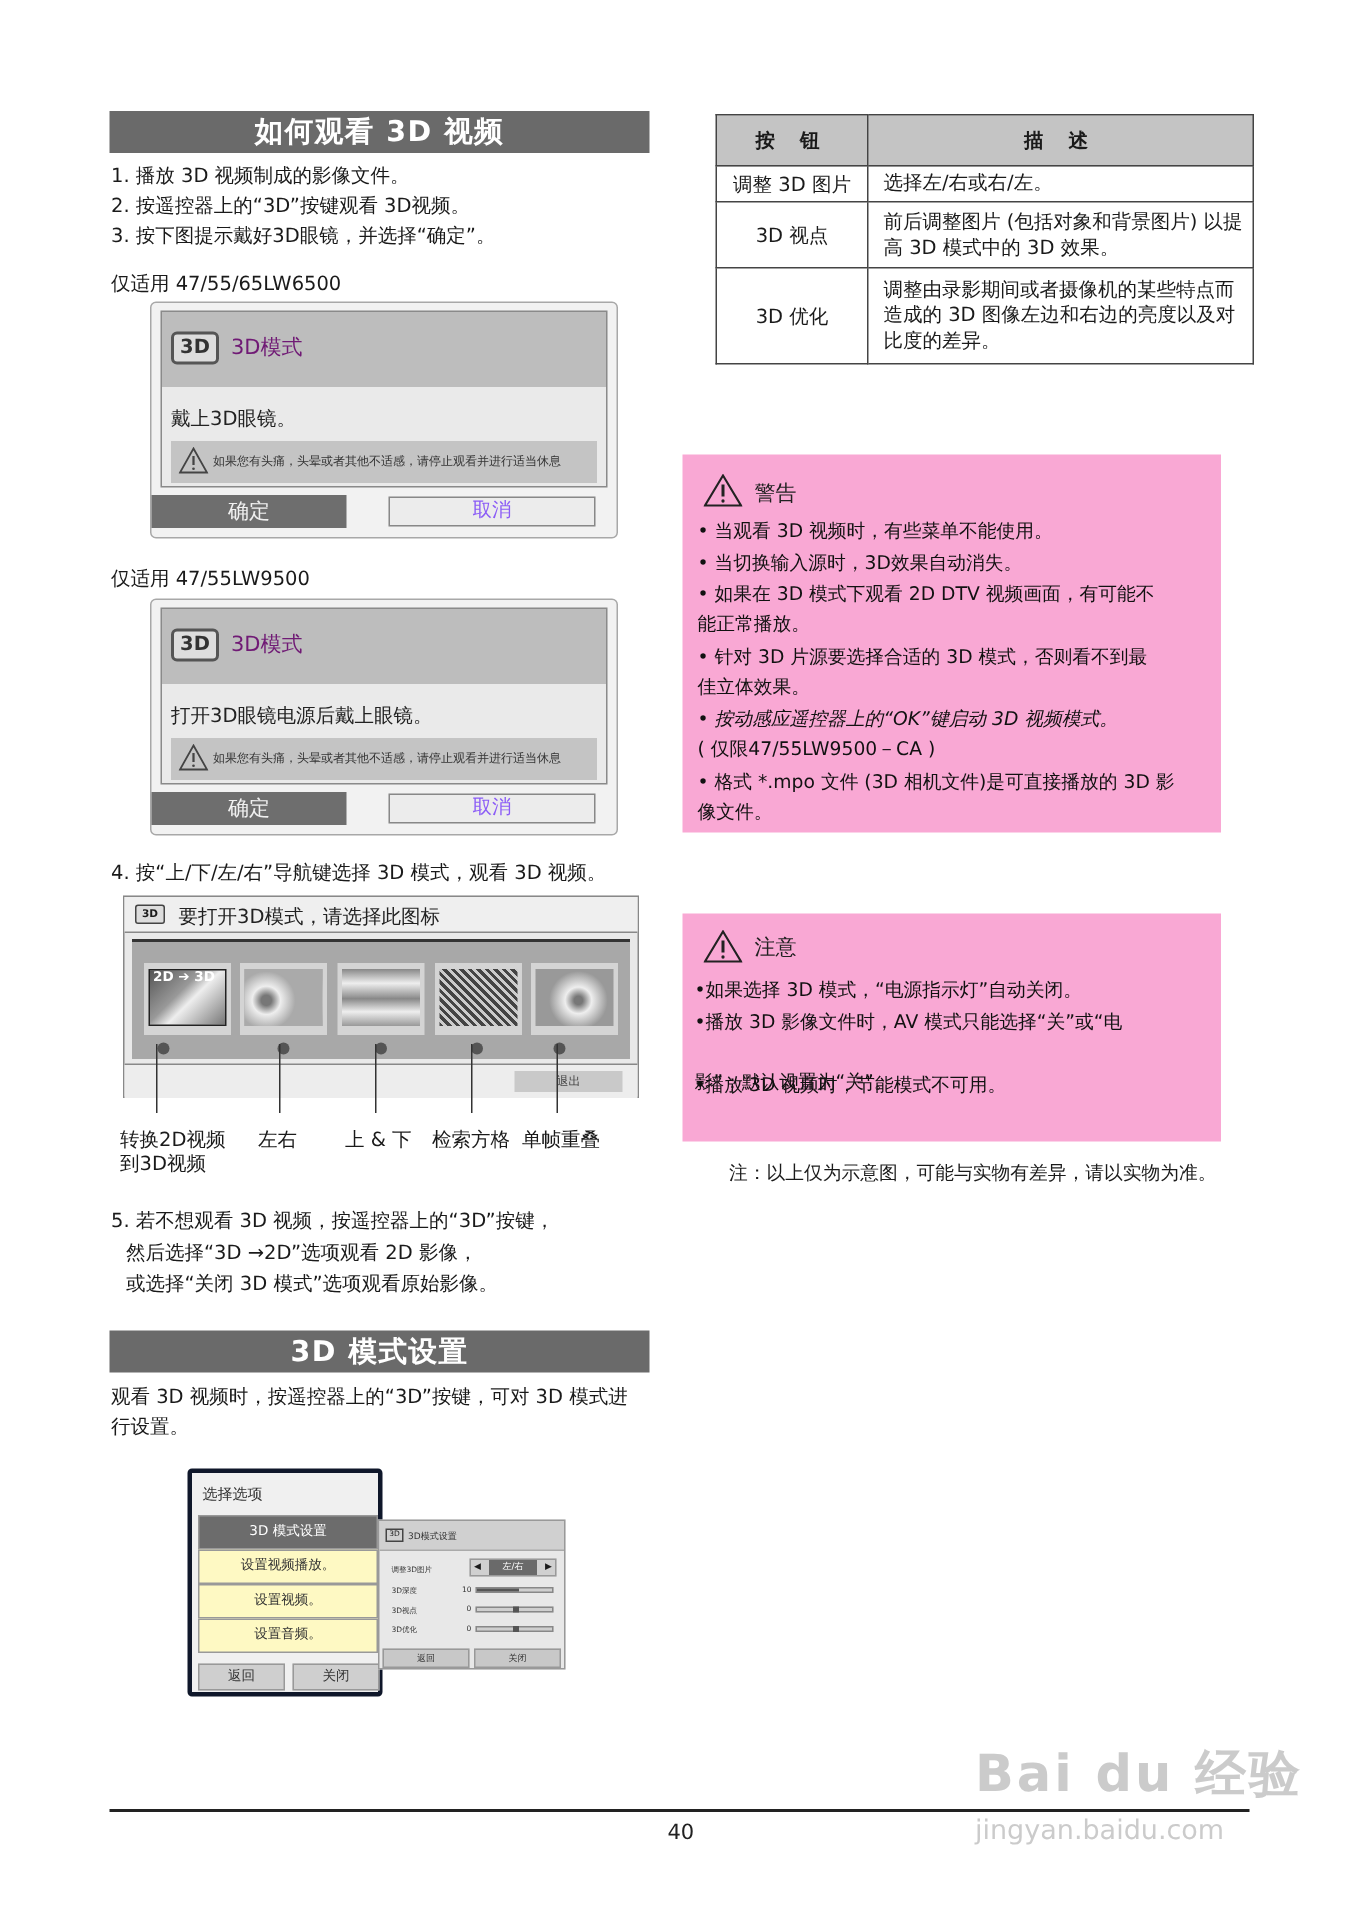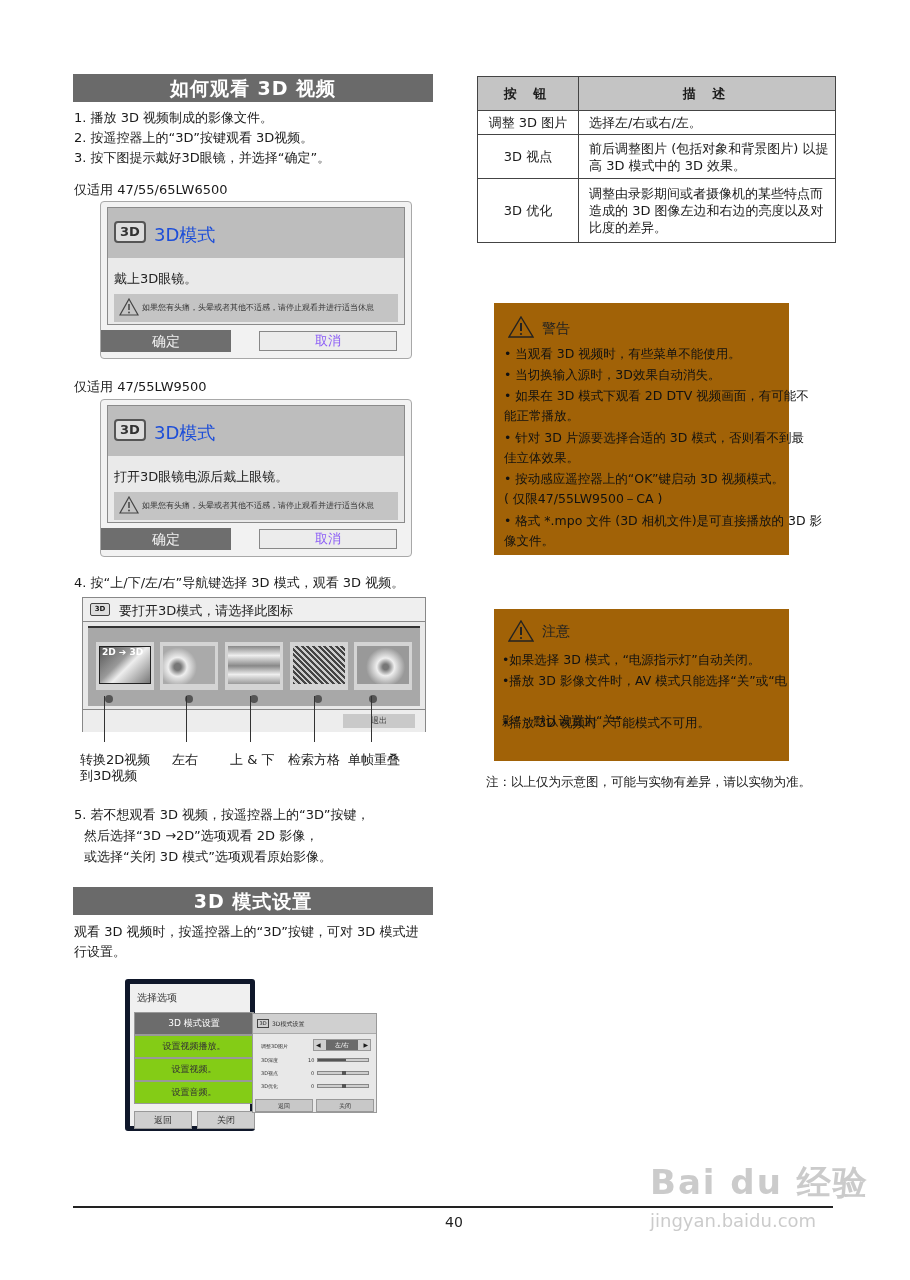--- a/index.html
+++ b/index.html
@@ -17,7 +17,7 @@
   .dlg-inner { position: absolute; left: 6px; top: 5px; right: 6px; border: 1px solid #8a8a8a; background: #eaeaea; }
   .dlg-title { position: absolute; left: 0; right: 0; top: 0; height: 50px; background: #bdbdbd; }
   .dlg-logo { position: absolute; left: 6px; top: 13px; width: 32px; height: 22px; border: 2px solid #555; border-radius: 4px; background: #ddd; font-weight: bold; font-size: 13px; line-height: 18px; text-align: center; color: #333; font-family: "DejaVu Sans", sans-serif; }
-  .dlg-title-text { position: absolute; left: 46px; top: 15px; font-size: 18px; color: #1d4ed8; }
+  .dlg-title-text { position: absolute; left: 46px; top: 15px; font-size: 14px; color: #701a75; }
   .dlg-msg { position: absolute; left: 6px; top: 62px; font-size: 13px; color: #222; }
   .dlg-warn { position: absolute; left: 6px; right: 6px; top: 86px; height: 28px; background: #c4c4c4; }
   .dlg-warn .wicon { position: absolute; left: 5px; top: 4px; width: 20px; height: 18px; }

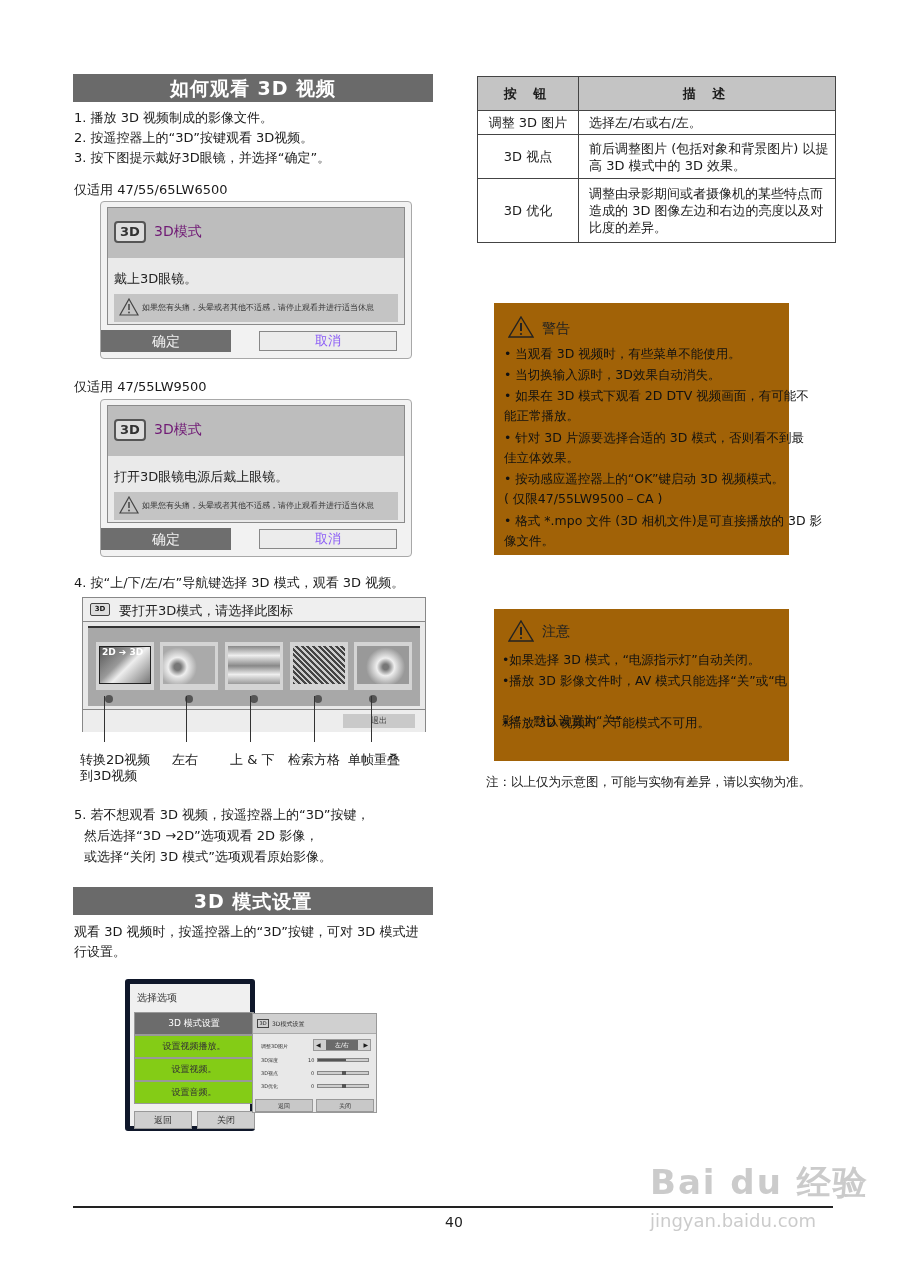--- a/index.html
+++ b/index.html
@@ -61,7 +61,7 @@
   table.desc td.btn { width: 101px; text-align: center; }
   table.desc td.d { padding: 3px 6px 3px 10px; line-height: 17px; }
 
-  .notebox { position: absolute; left: 494px; width: 295px; background: #a16207; }
+  .notebox { position: absolute; left: 455px; width: 359px; background: #f9a8d4; }
   .nb-title { position: absolute; left: 48px; font-size: 14px; color: #222; }
   .nb-icon { position: absolute; left: 14px; width: 26px; height: 22px; }
   .bullet { position: absolute; left: 10px; font-size: 12.5px; line-height: 19px; color: #111; white-space: nowrap; }

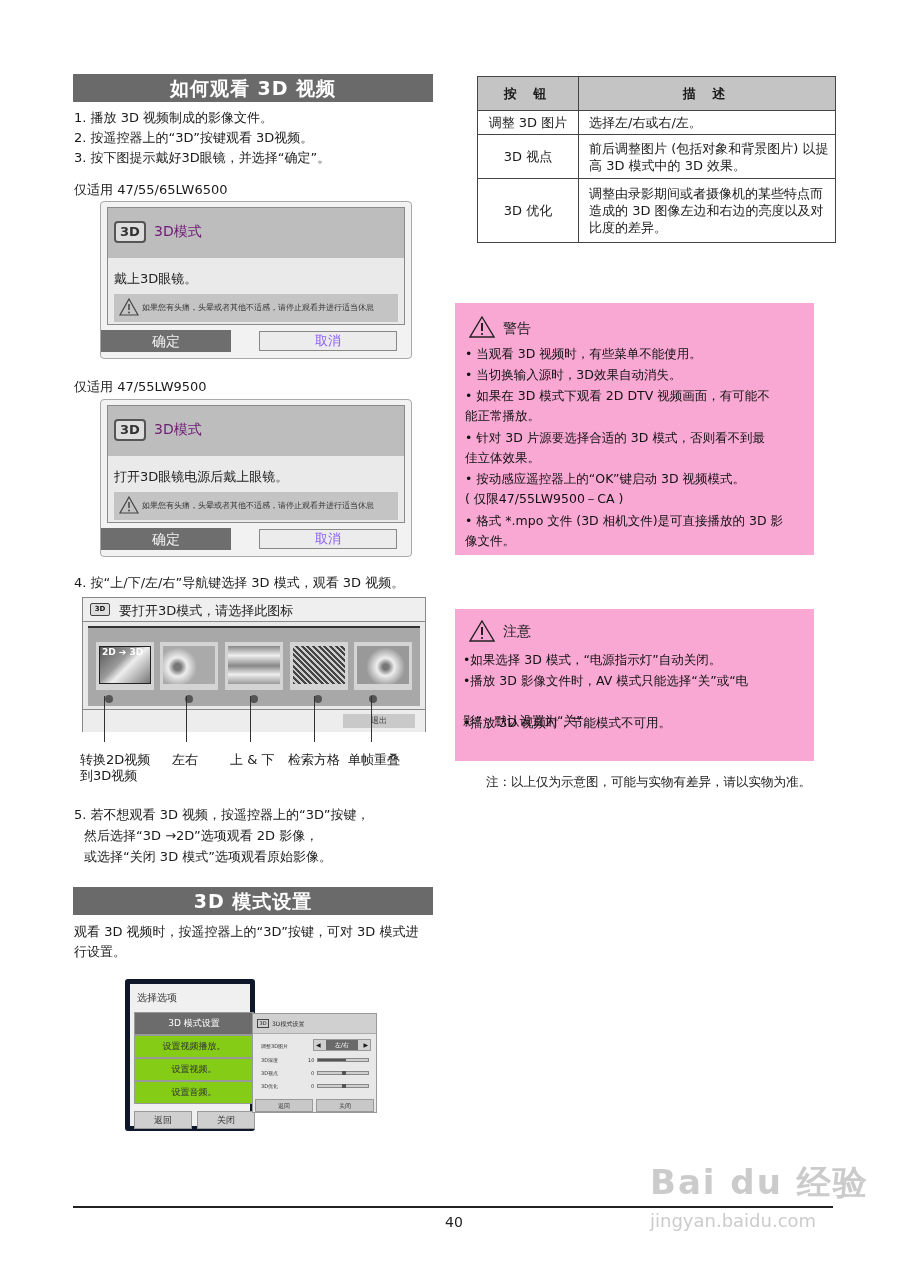--- a/index.html
+++ b/index.html
@@ -253,7 +253,7 @@
   <div class="bullet" style="top:103px;">  能正常播放。</div>
   <div class="bullet" style="top:125px;">• 针对 3D 片源要选择合适的 3D 模式，否则看不到最</div>
   <div class="bullet" style="top:145px;">  佳立体效果。</div>
-  <div class="bullet" style="top:166px;">• 按动感应遥控器上的“OK”键启动 3D 视频模式。</div>
+  <div class="bullet" style="top:166px;font-style:italic;">• 按动感应遥控器上的“OK”键启动 3D 视频模式。</div>
   <div class="bullet" style="top:186px;">  ( 仅限47/55LW9500－CA )</div>
   <div class="bullet" style="top:208px;">• 格式 *.mpo 文件 (3D 相机文件)是可直接播放的 3D 影</div>
   <div class="bullet" style="top:228px;">  像文件。</div>

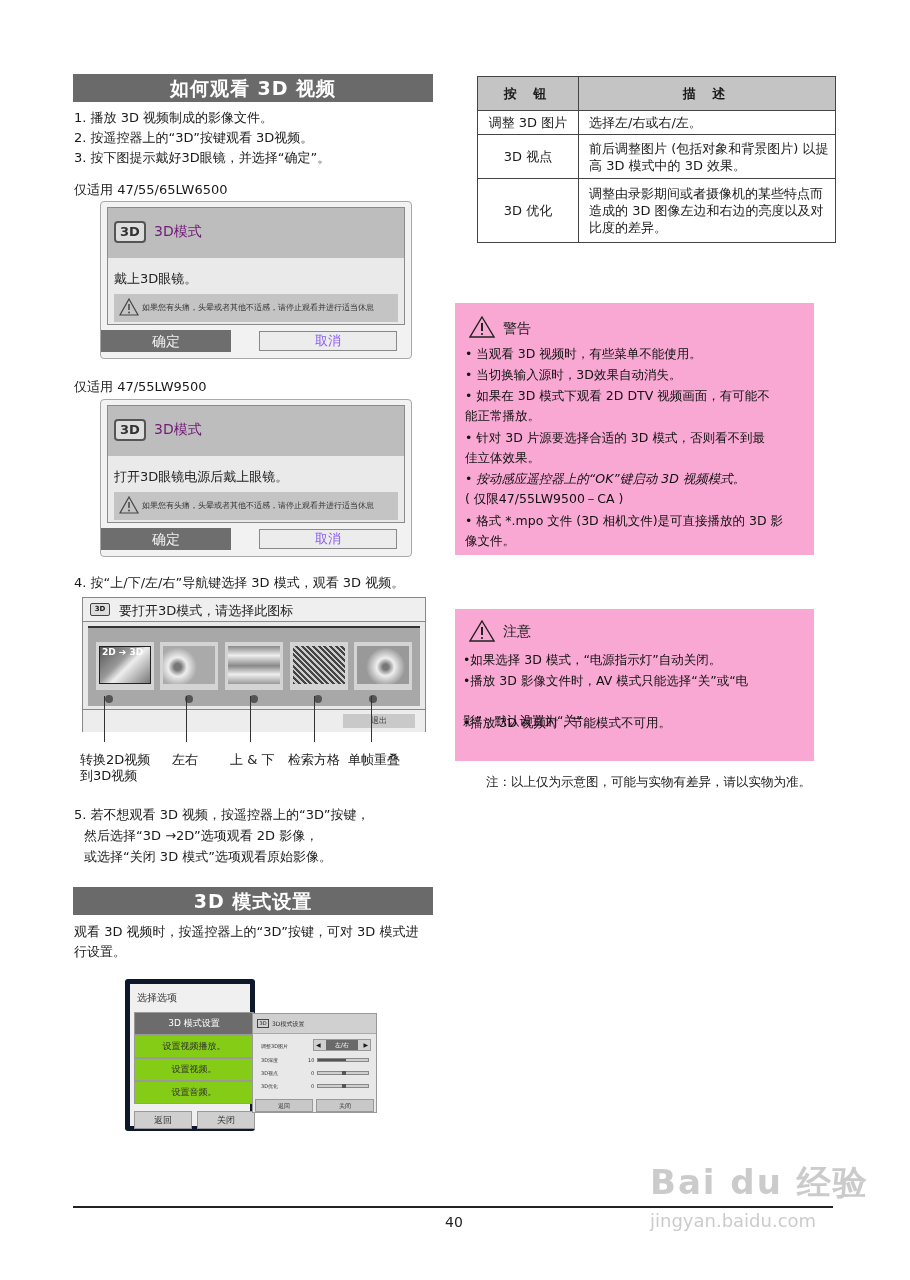--- a/index.html
+++ b/index.html
@@ -39,7 +39,7 @@
   .vline { position: absolute; width: 1px; background: #333; }
 
   
-  .opt { position: absolute; left: 125px; top: 979px; width: 130px; height: 152px; background: #f0f0f0; border: 5px solid #0f172a; border-radius: 3px; }
+  .opt { position: absolute; left: 125px; top: 979px; width: 130px; height: 152px; background: #f0f0f0; border: 3px solid #0f172a; border-radius: 3px; }
   .opt-title { position: absolute; left: 7px; top: 7px; font-size: 10px; color: #333; }
   .opt-item { position: absolute; left: 4px; width: 120px; height: 23px; border: 1px solid #999; background: #84cc16; font-size: 9px; line-height: 21px; text-align: center; color: #333; }
   .opt-item.sel { background: #6c6c6c; color: #fff; }

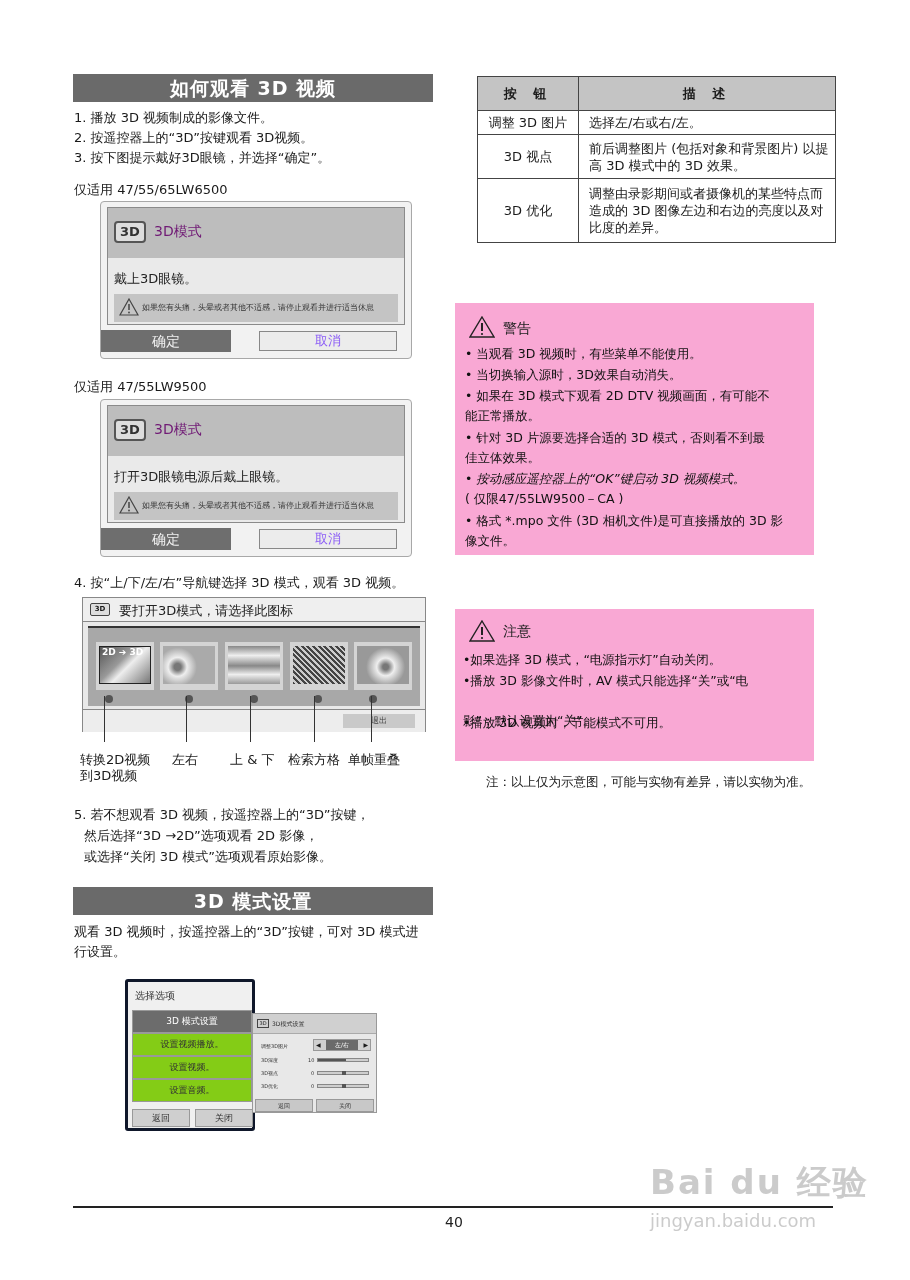--- a/index.html
+++ b/index.html
@@ -41,7 +41,7 @@
   
   .opt { position: absolute; left: 125px; top: 979px; width: 130px; height: 152px; background: #f0f0f0; border: 3px solid #0f172a; border-radius: 3px; }
   .opt-title { position: absolute; left: 7px; top: 7px; font-size: 10px; color: #333; }
-  .opt-item { position: absolute; left: 4px; width: 120px; height: 23px; border: 1px solid #999; background: #84cc16; font-size: 9px; line-height: 21px; text-align: center; color: #333; }
+  .opt-item { position: absolute; left: 4px; width: 120px; height: 23px; border: 1px solid #999; background: #fef9c3; font-size: 9px; line-height: 21px; text-align: center; color: #333; }
   .opt-item.sel { background: #6c6c6c; color: #fff; }
   .opt-btn { position: absolute; top: 127px; width: 58px; height: 18px; border: 1px solid #999; background: #cfcfcf; font-size: 9px; line-height: 16px; text-align: center; color: #333; }
 

